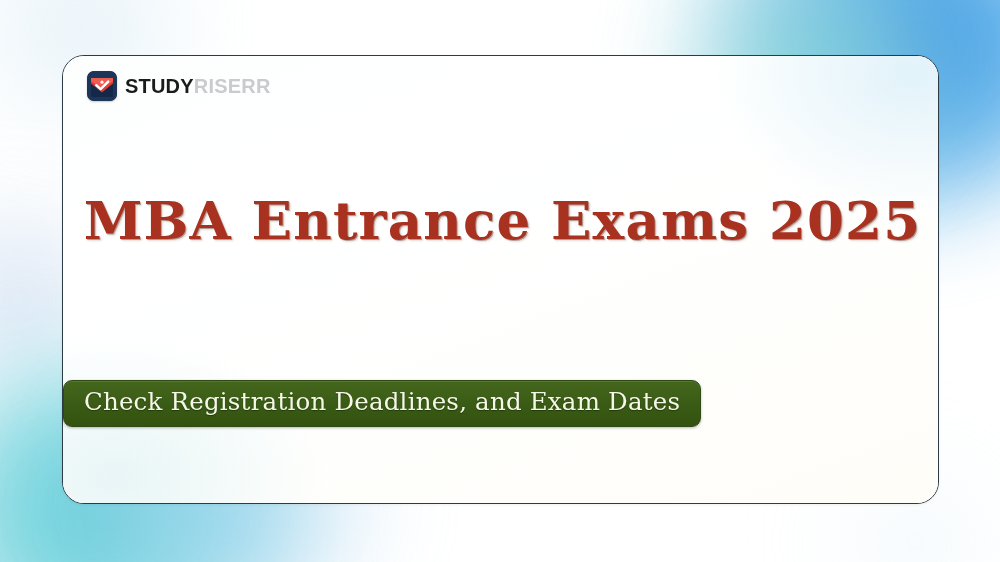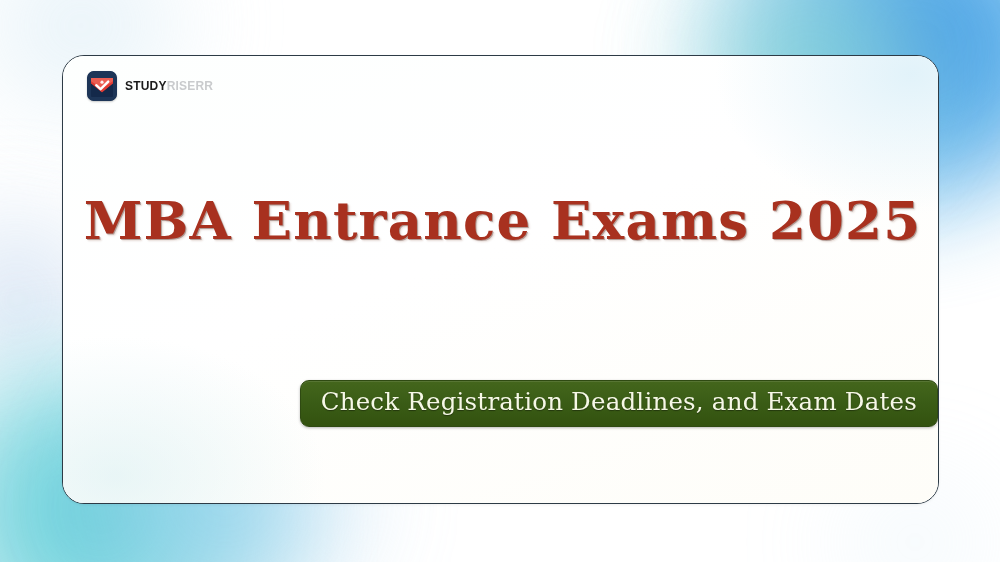--- a/index.html
+++ b/index.html
@@ -102,7 +102,7 @@
   .logo-text {
     font-family:"Liberation Sans", sans-serif;
     font-weight:700;
-    font-size:12px;
+    font-size:20px;
     letter-spacing:.2px;
     white-space:nowrap;
     line-height:1;

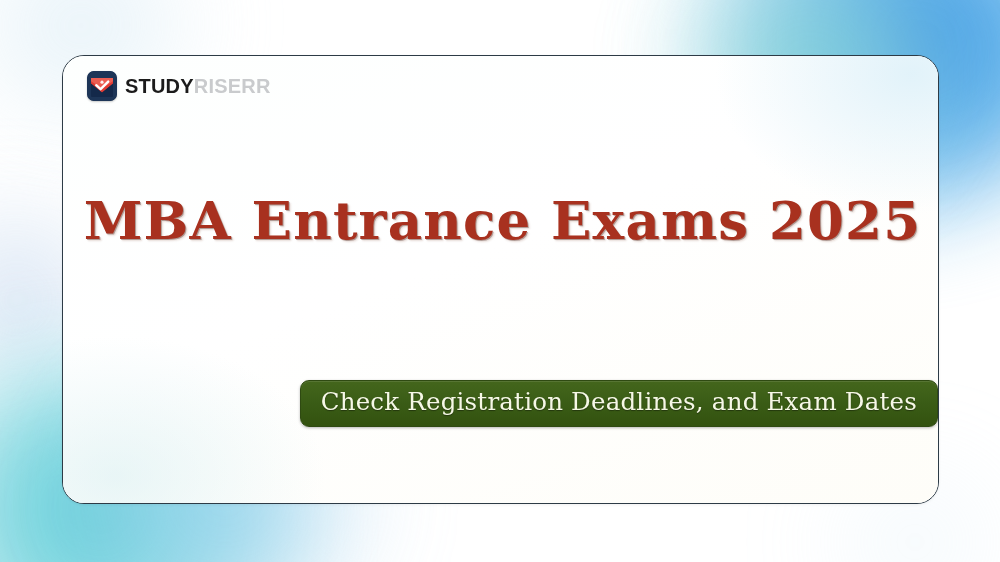--- a/index.html
+++ b/index.html
@@ -136,7 +136,7 @@
     left:0; right:0;
     top:324px;
     display:flex;
-    justify-content:flex-end;
+    justify-content:flex-start;
   }
   .pill {
     display:inline-block;

